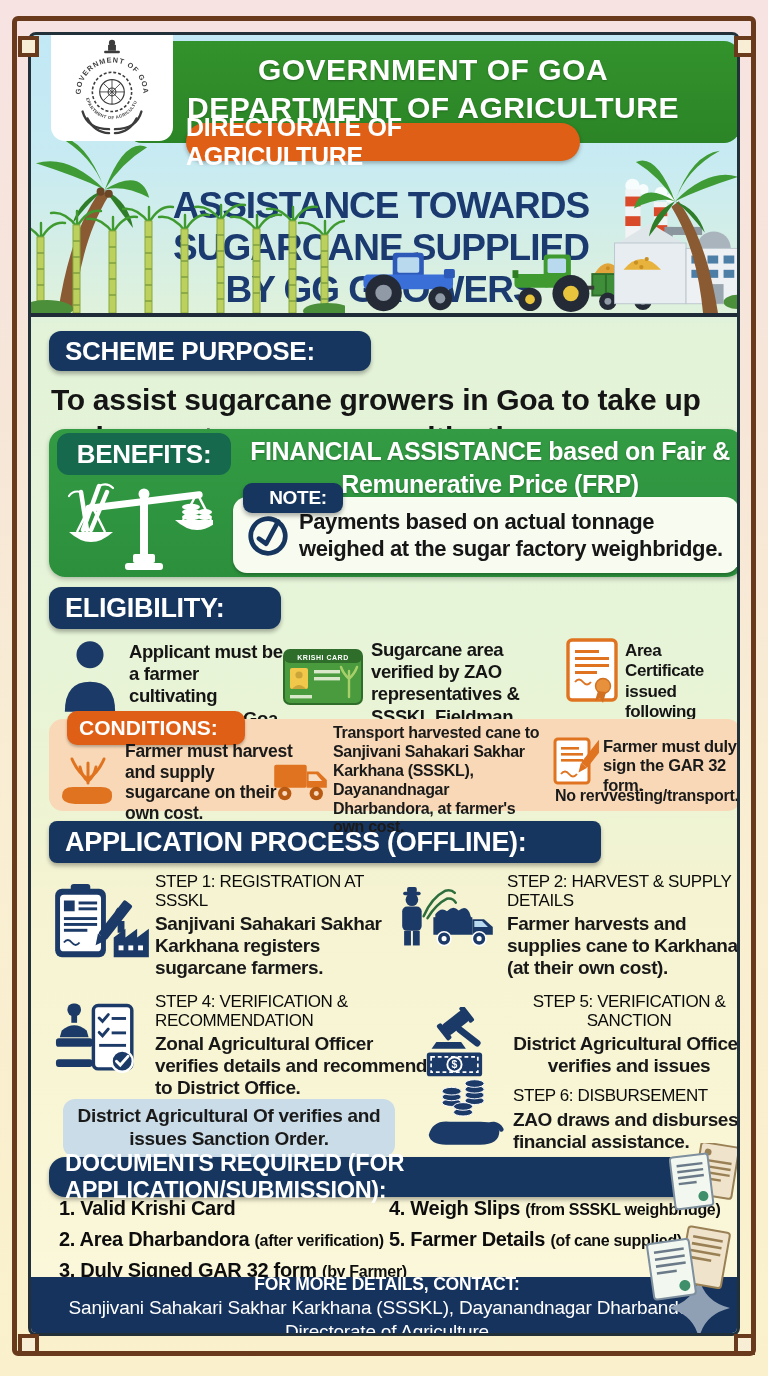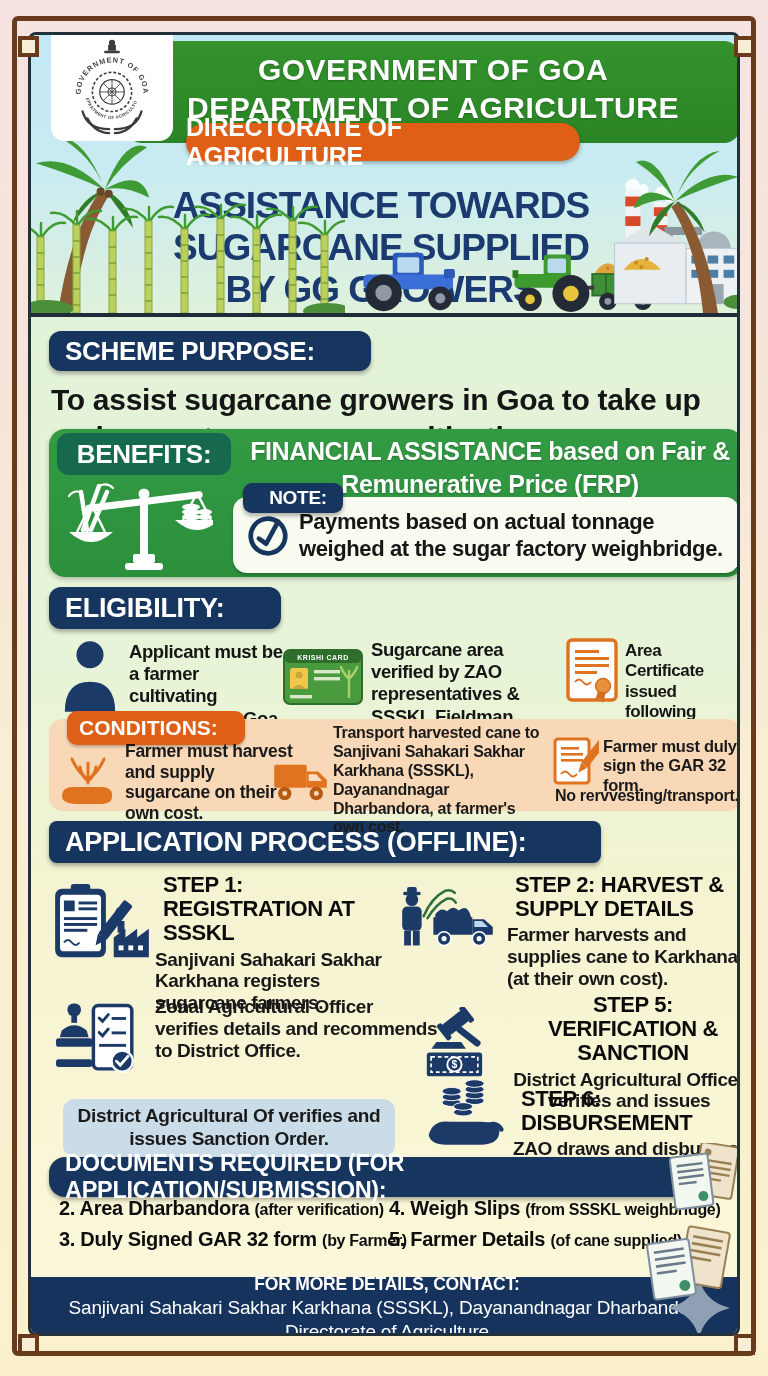--- a/index.html
+++ b/index.html
@@ -33,7 +33,7 @@
   .orange-pill{background:#e05f16;color:#fff;font-weight:bold;border-radius:10px;
     display:flex;align-items:center;padding-left:12px;box-shadow:0 2px 3px rgba(0,0,0,.25);}
   .cond-text{color:#1a1a1a;font-weight:700;letter-spacing:-.3px;line-height:1.18;}
-  .step-title{color:#0b0b0b;font-weight:700;font-size:22px;line-height:1.1;letter-spacing:-.4px;margin-left:8px;}
+  .step-title{color:#0b0b0b;font-weight:400;font-size:17px;line-height:1.1;letter-spacing:-.4px;}
   .step-desc{color:#181818;font-weight:600;font-size:19px;line-height:1.15;letter-spacing:-.4px;margin-top:3px;}
   .sanction-box{background:#c9dce7;border-radius:12px;display:flex;align-items:center;justify-content:center;
     text-align:center;color:#1a1a1a;font-weight:700;font-size:19px;line-height:1.2;letter-spacing:-.3px;}

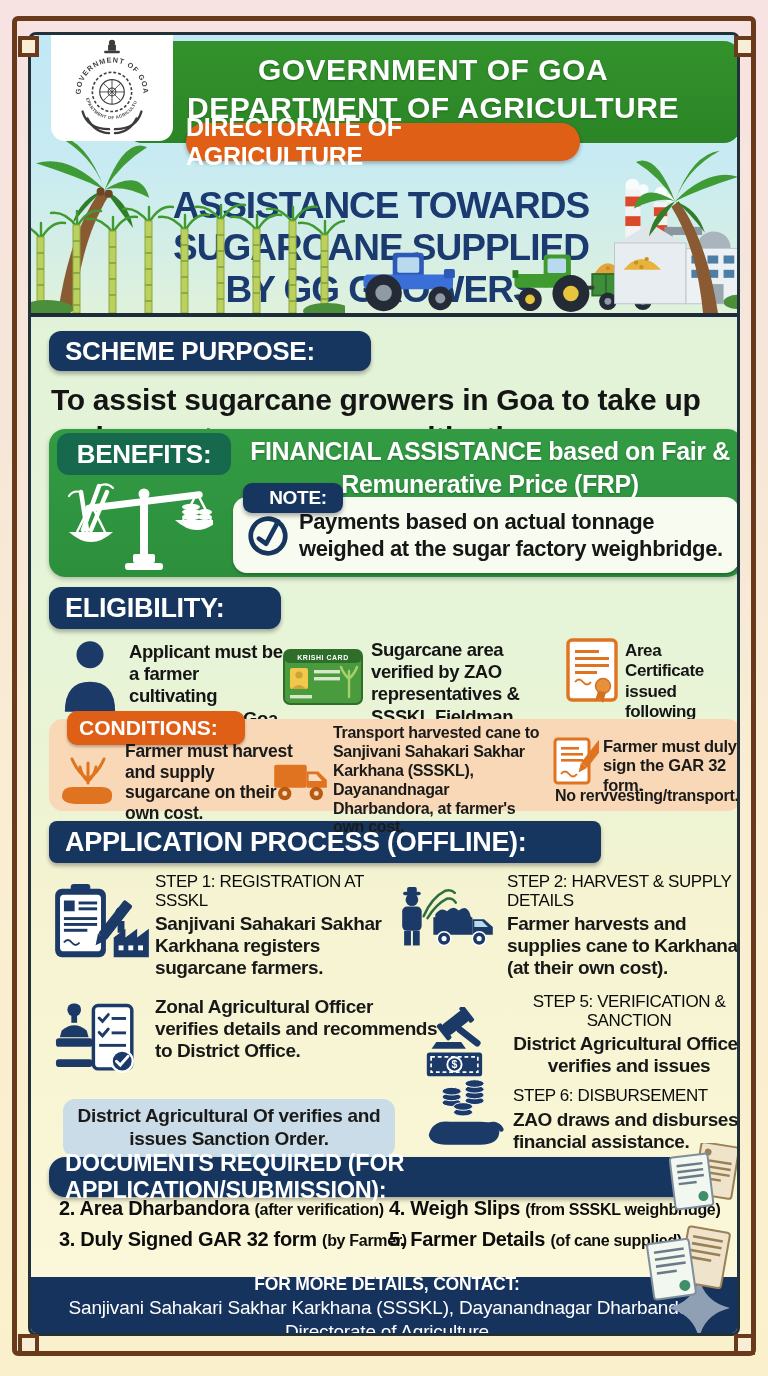--- a/index.html
+++ b/index.html
@@ -447,6 +447,7 @@
       <path d="M64,62 l4,4 8,-9" stroke="#fff" stroke-width="3" fill="none" stroke-linecap="round"></path>
     </svg>
     <div class="abs" style="left:124px;top:958px;width:286px;">
+      <div class="step-title">STEP 4: VERIFICATION &amp; RECOMMENDATION</div>
       <div class="step-desc">Zonal Agricultural Officer verifies details and recommends to District Office.</div>
     </div>
 

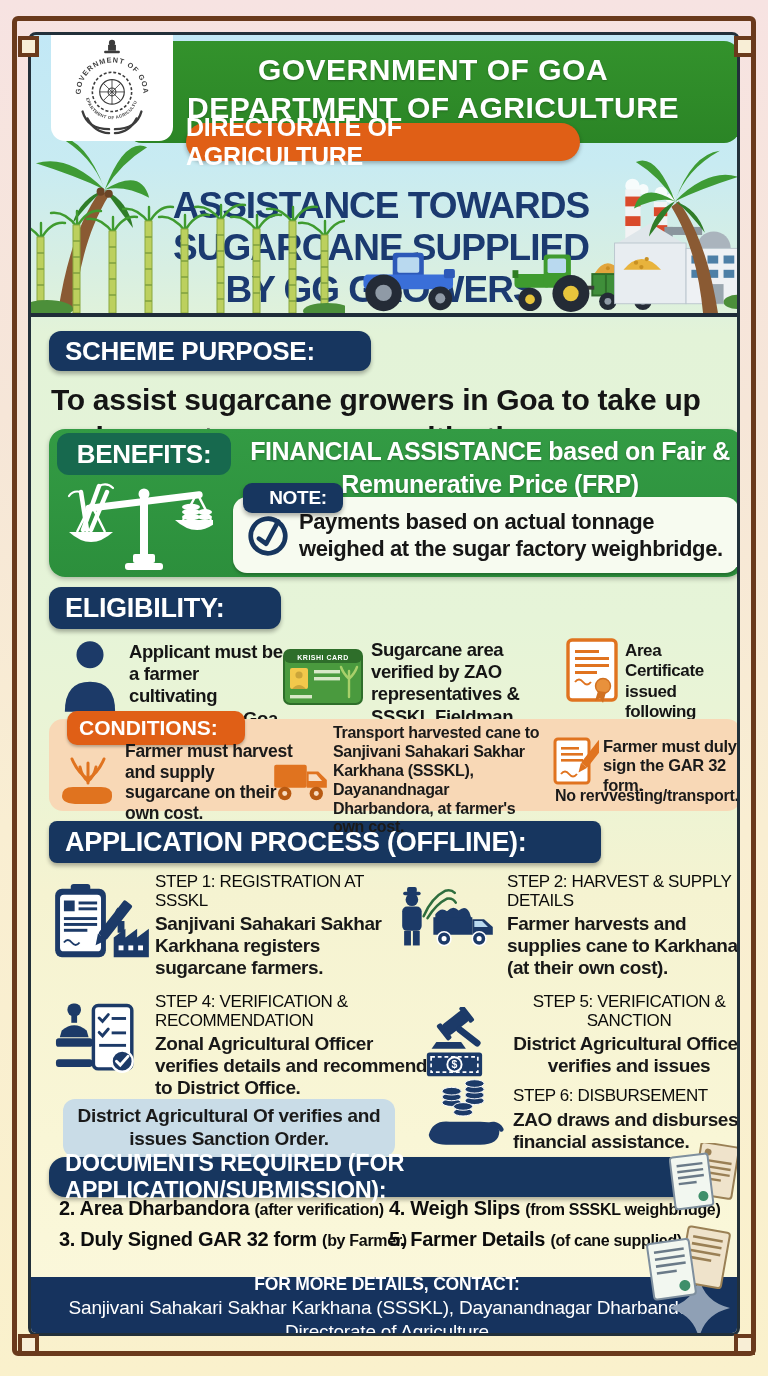--- a/index.html
+++ b/index.html
@@ -517,6 +517,7 @@
     </svg>
 
     <div class="abs" style="left:28px;top:1162px;">
+      <div class="doc-item"><span>1.</span> <span>Valid Krishi Card</span> <span class="doc-sub"></span></div>
       <div class="doc-item"><span>2.</span> <span>Area Dharbandora</span> <span class="doc-sub">(after verification)</span></div>
       <div class="doc-item"><span>3.</span> <span>Duly Signed GAR 32 form</span> <span class="doc-sub">(by Farmer)</span></div>
     </div>

